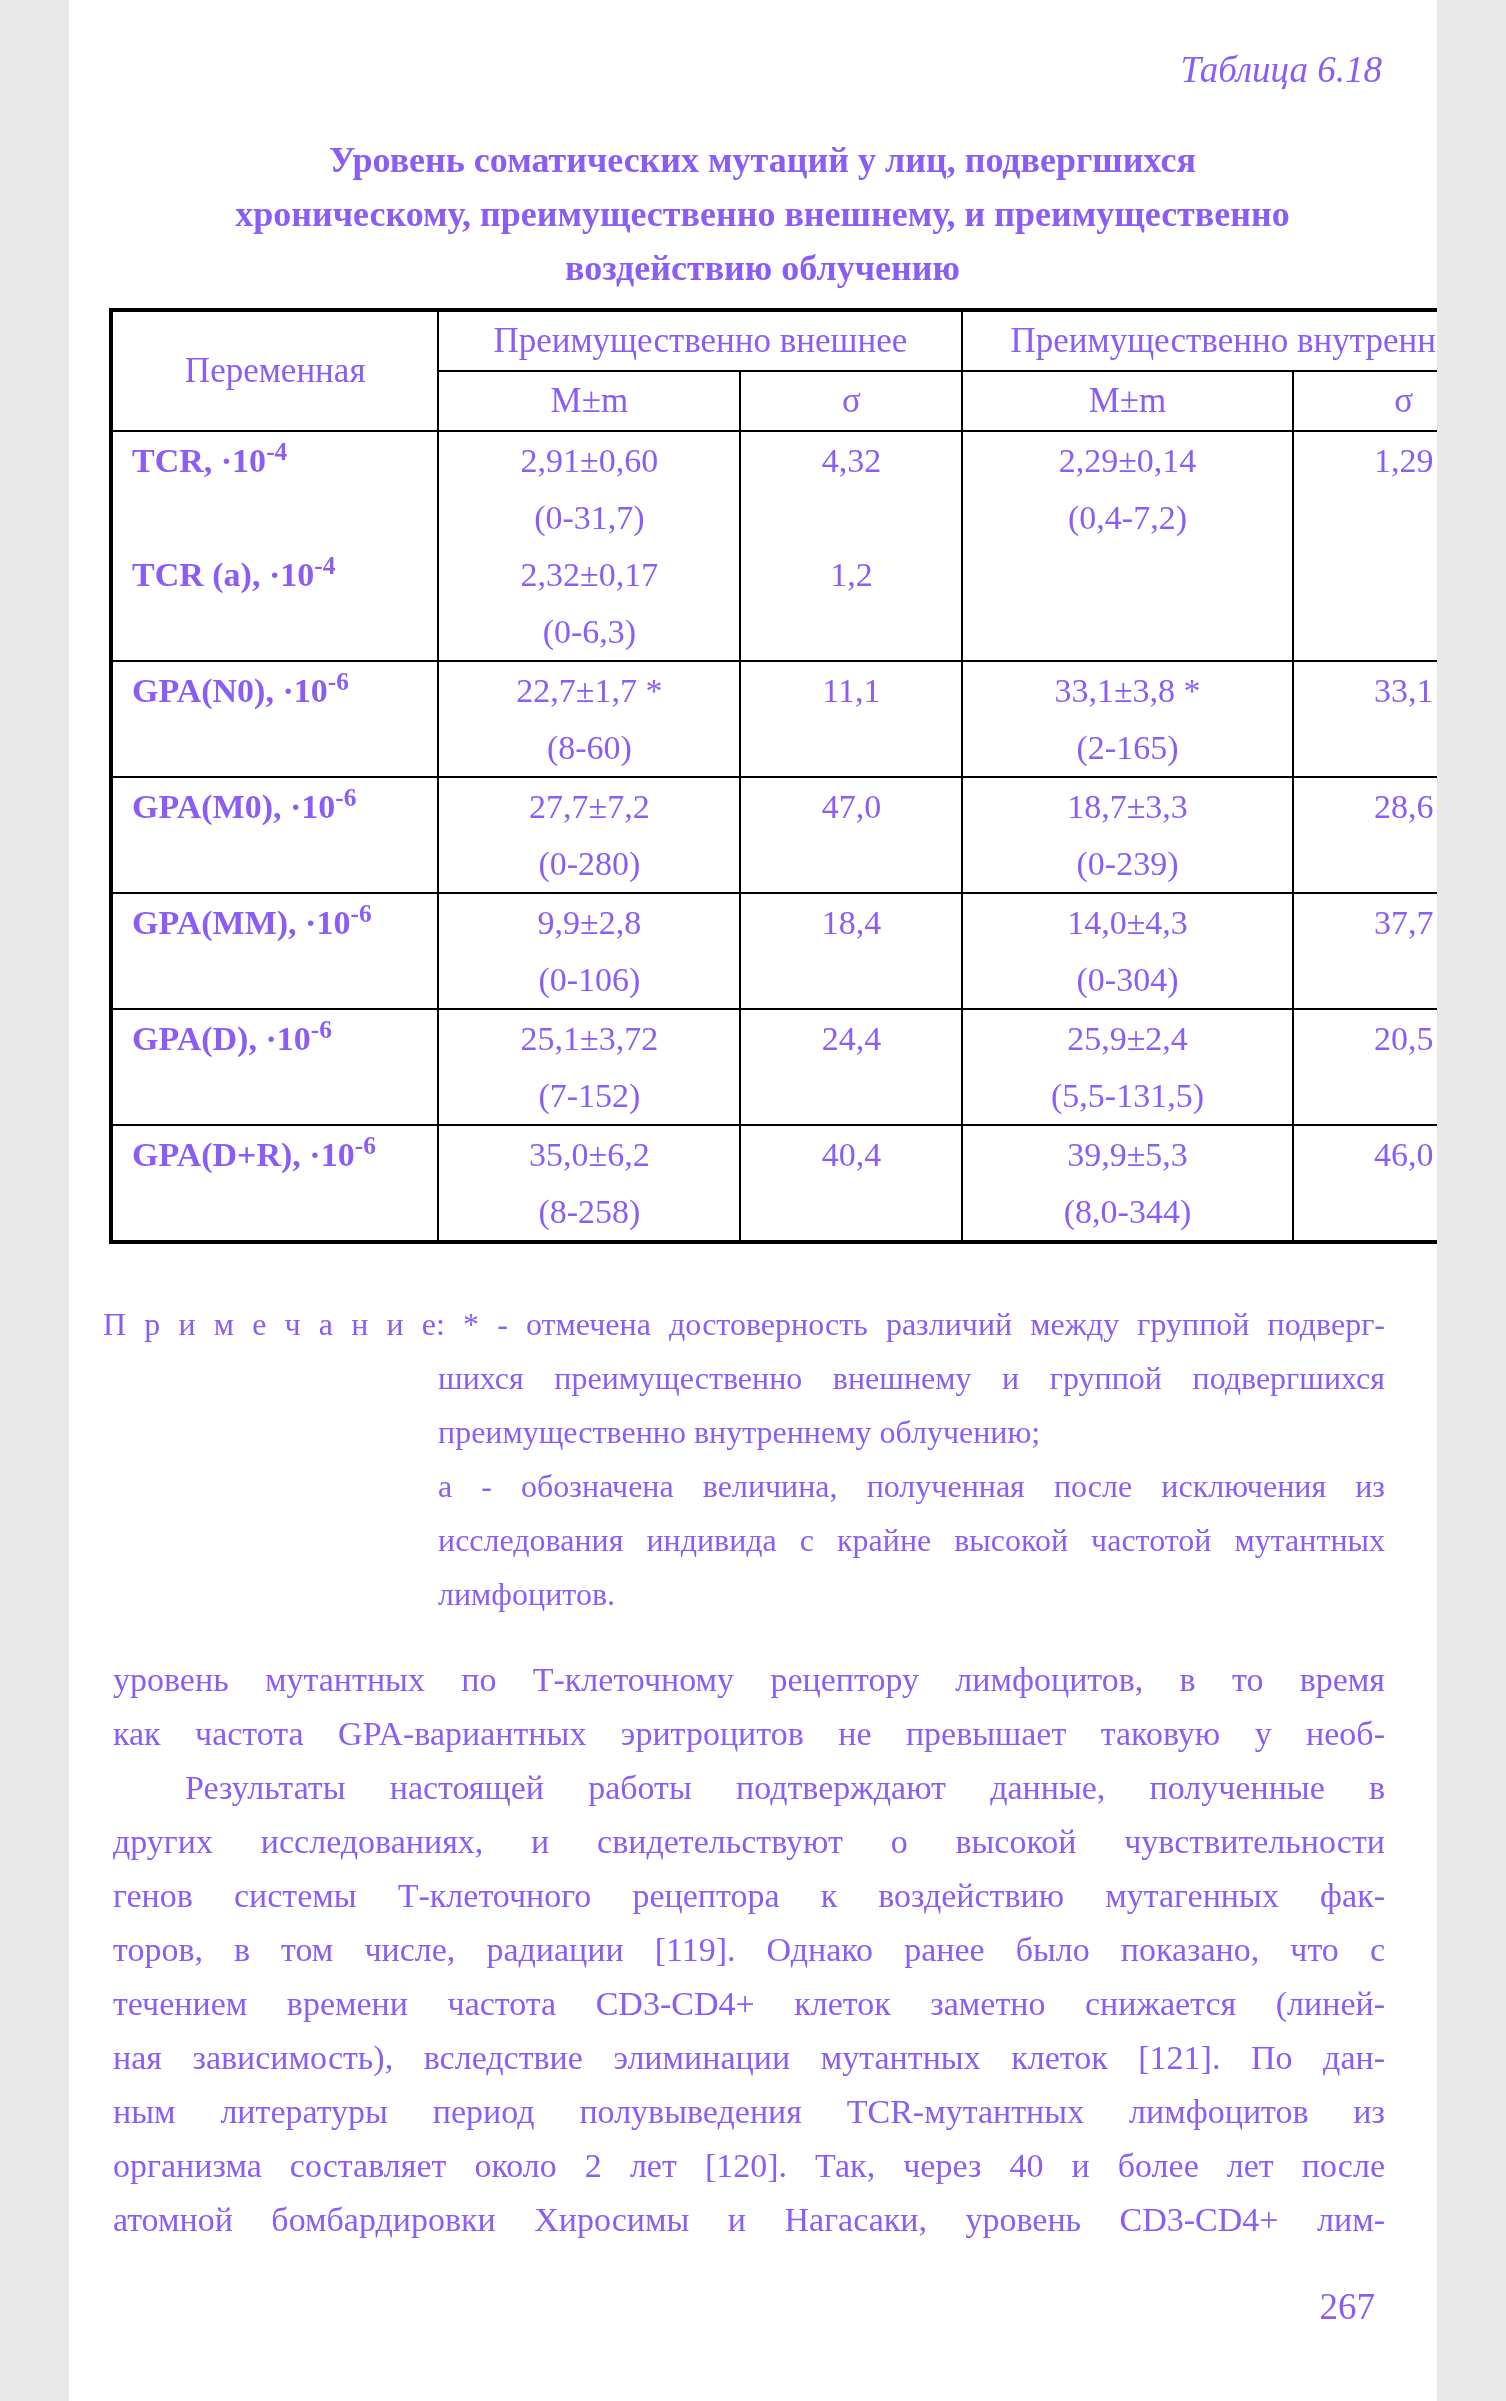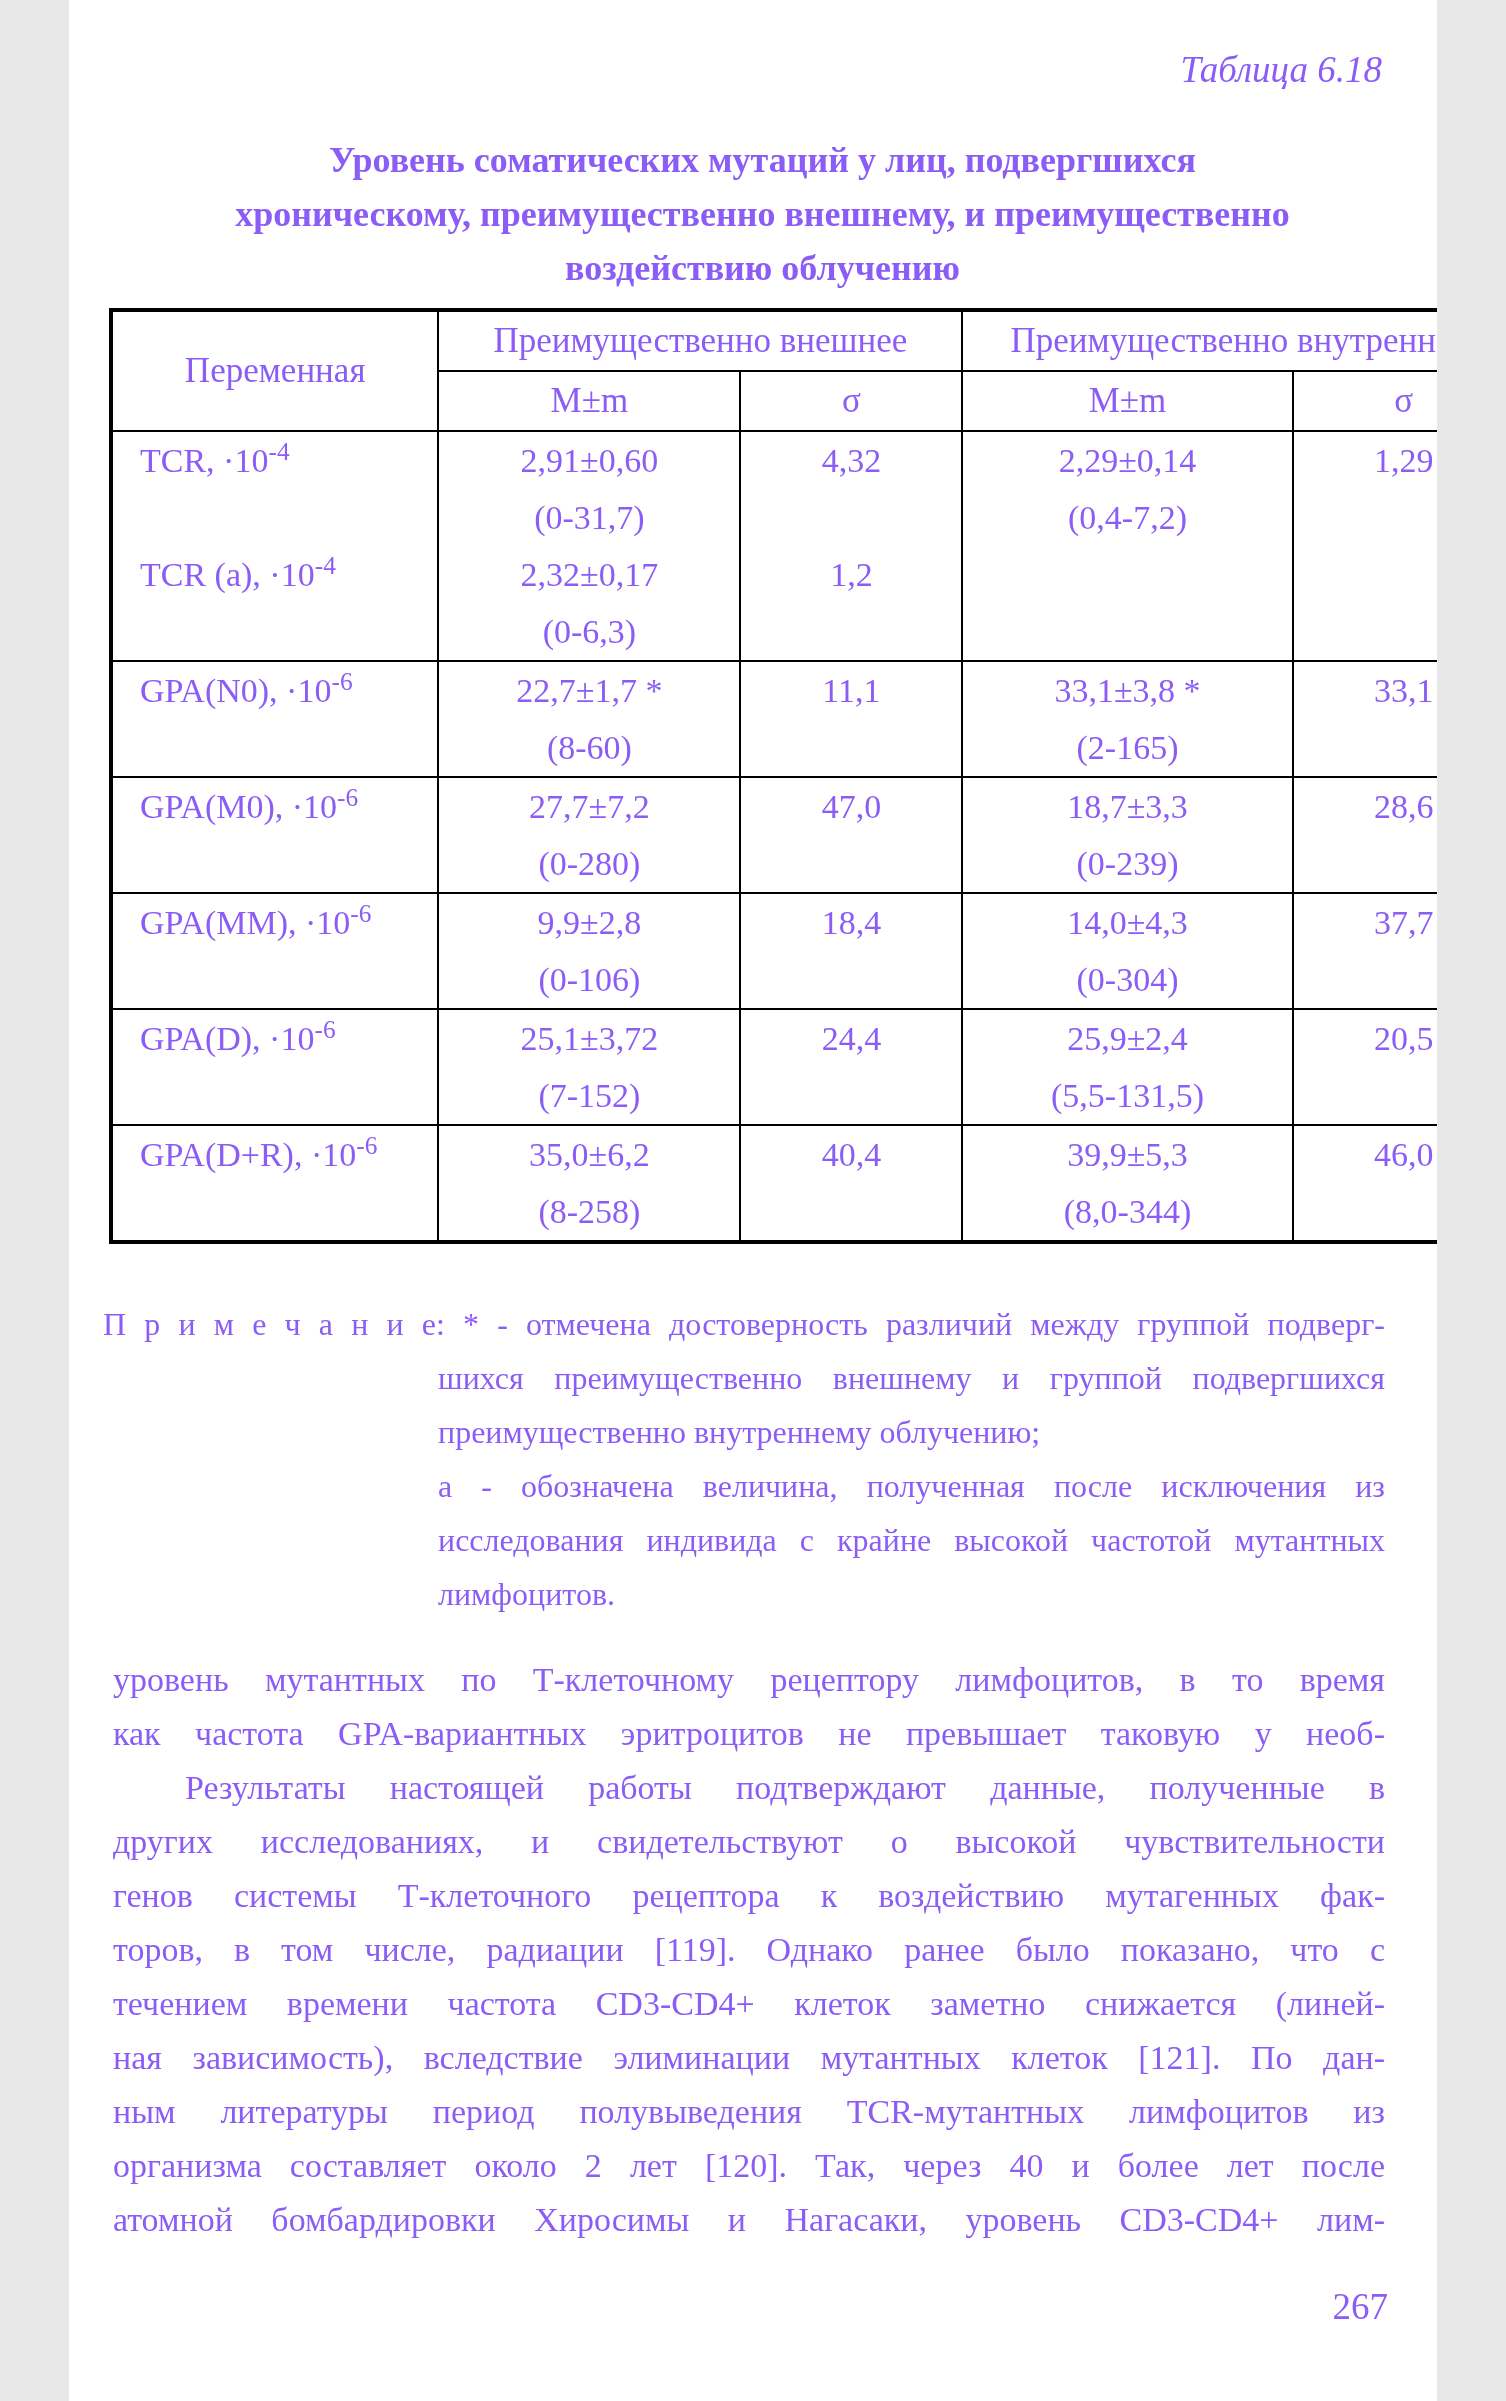--- a/index.html
+++ b/index.html
@@ -28,7 +28,7 @@
   .sub-th   { height:58px; }
   td { font-size:34px; vertical-align:top; }
   .line { height:57px; line-height:57px; text-align:center; white-space:nowrap; }
-  .var-cell .line { text-align:left; padding-left:27px; }
+  .var-cell .line { text-align:left; padding-left:19px;font-weight:bold; }
   sup { font-size:25.4px; line-height:0; vertical-align:super; }
   .note {
     margin:53px 52px 0 34px;

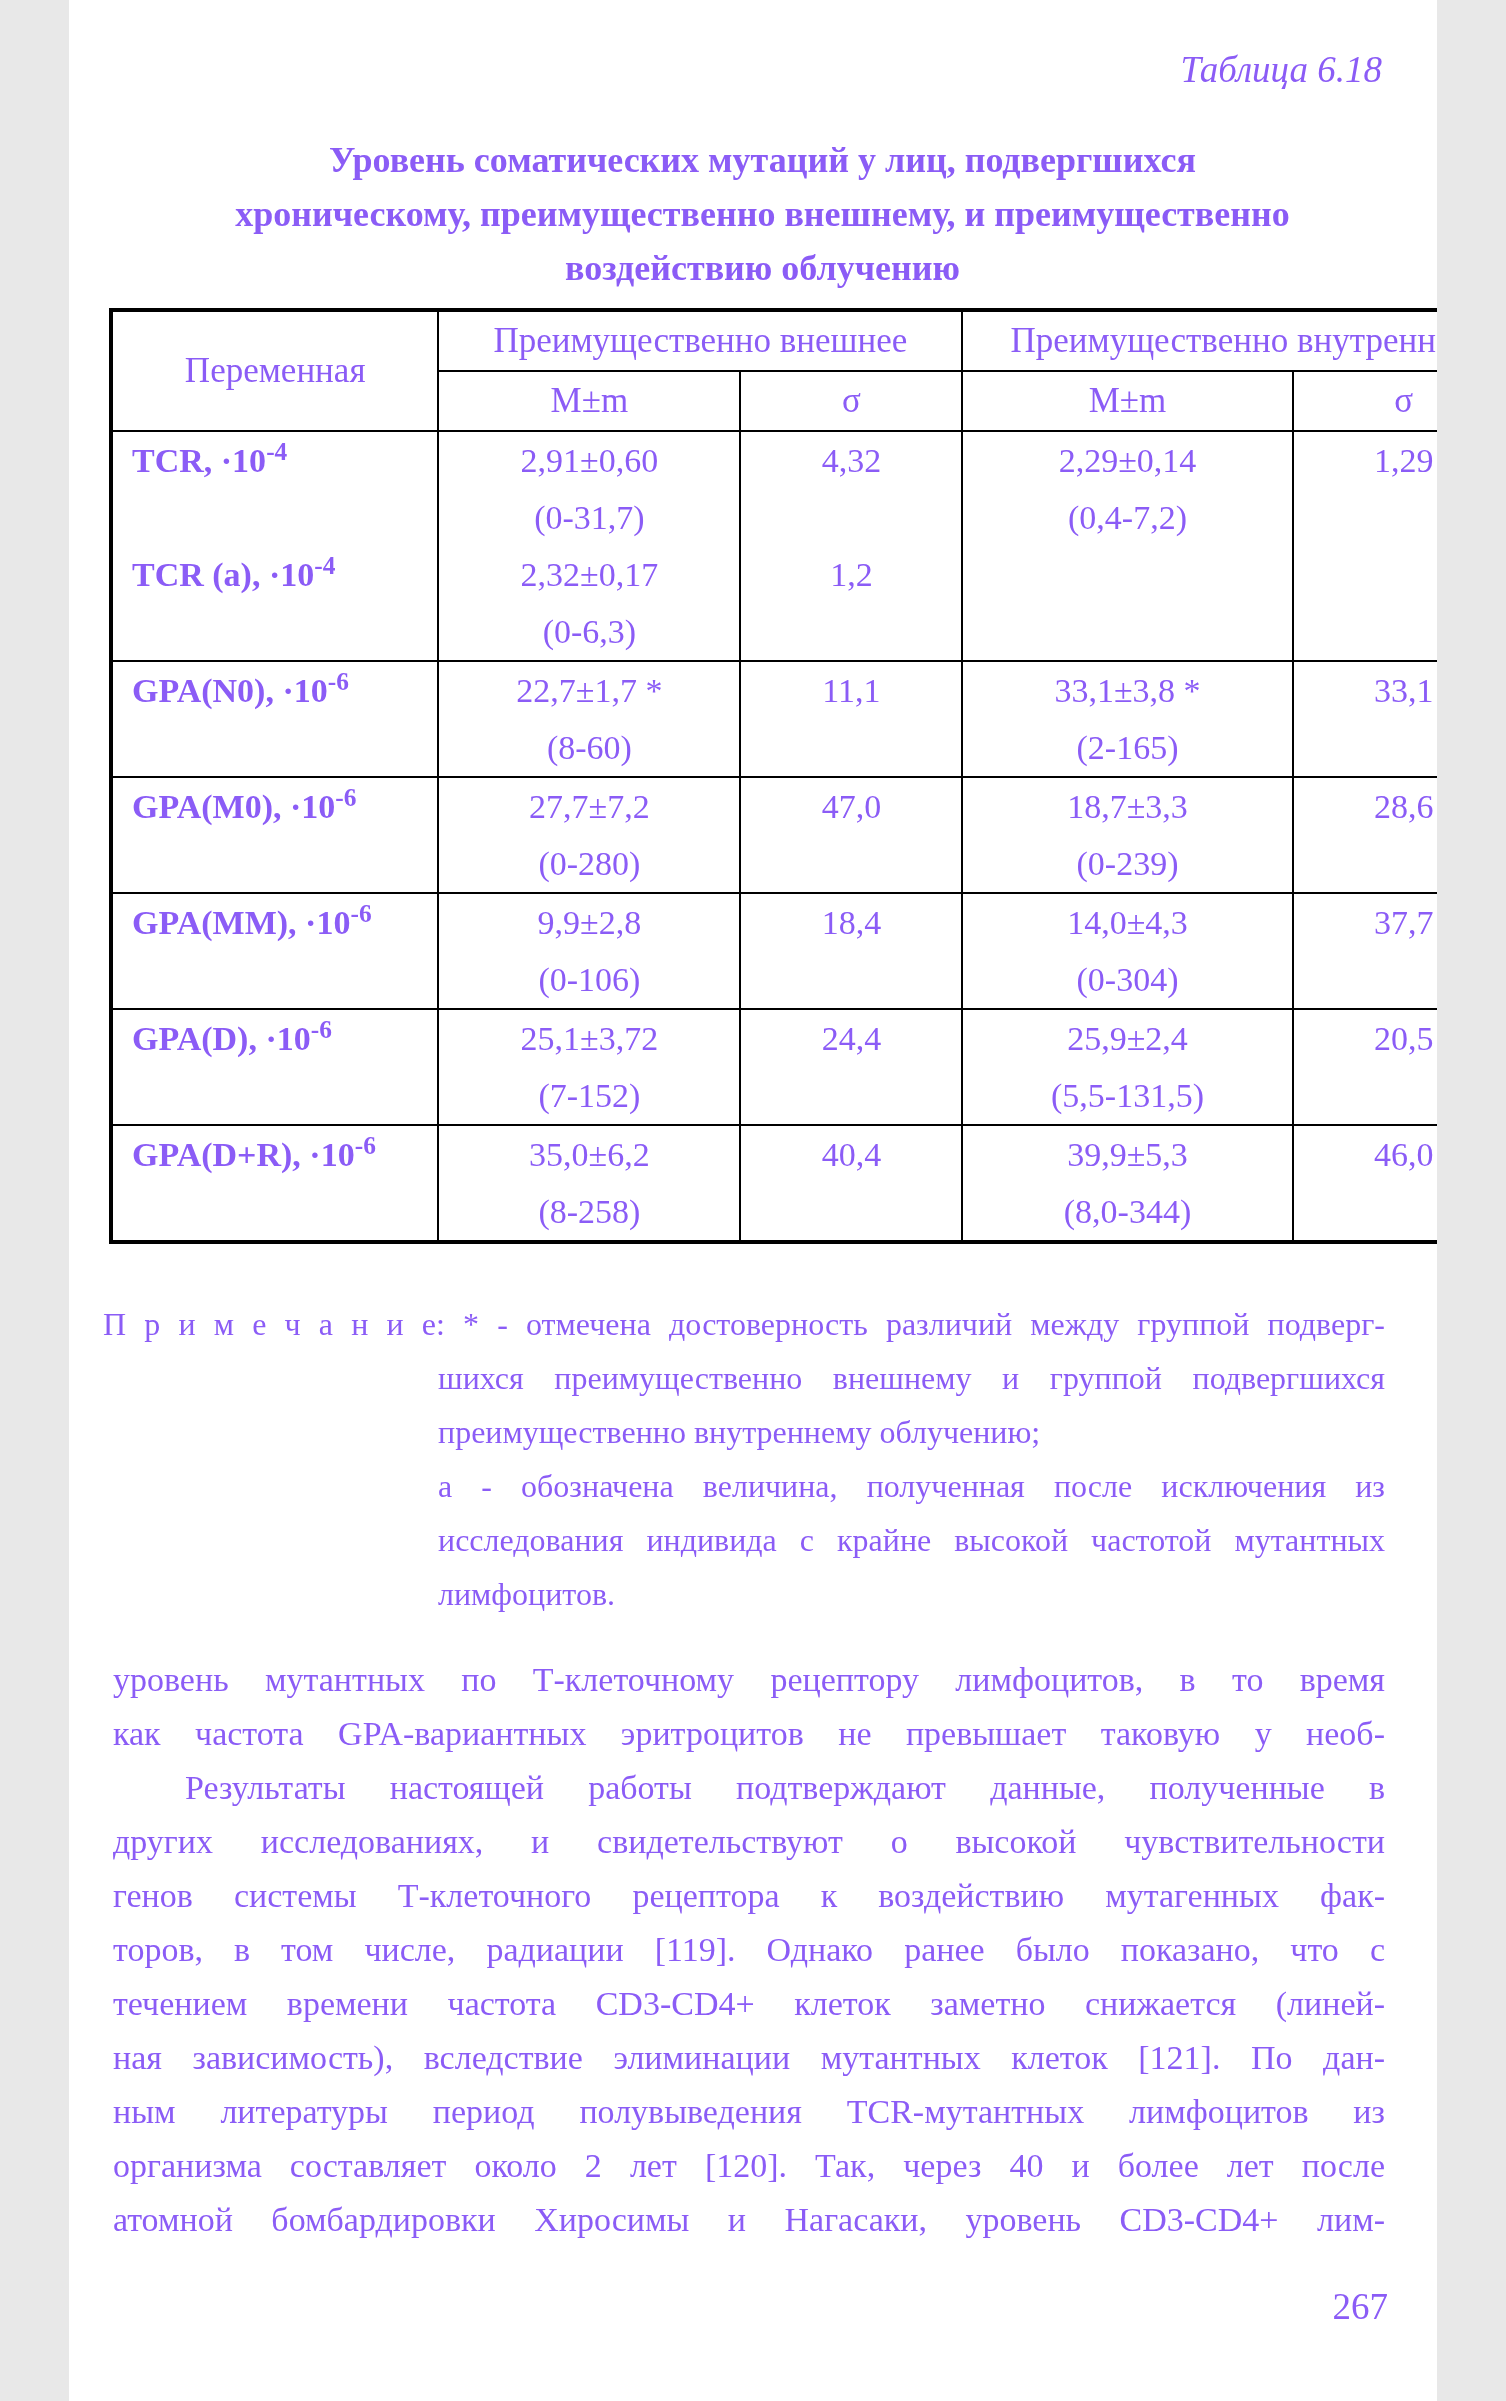--- a/index.html
+++ b/index.html
@@ -42,7 +42,7 @@
   }
   .indent { padding-left:72px; }
   .page-num {
-    margin:38px 49px 0 0;
+    margin:38px 62px 0 0;
     text-align:right; font-size:37px;
   }
 </style>

